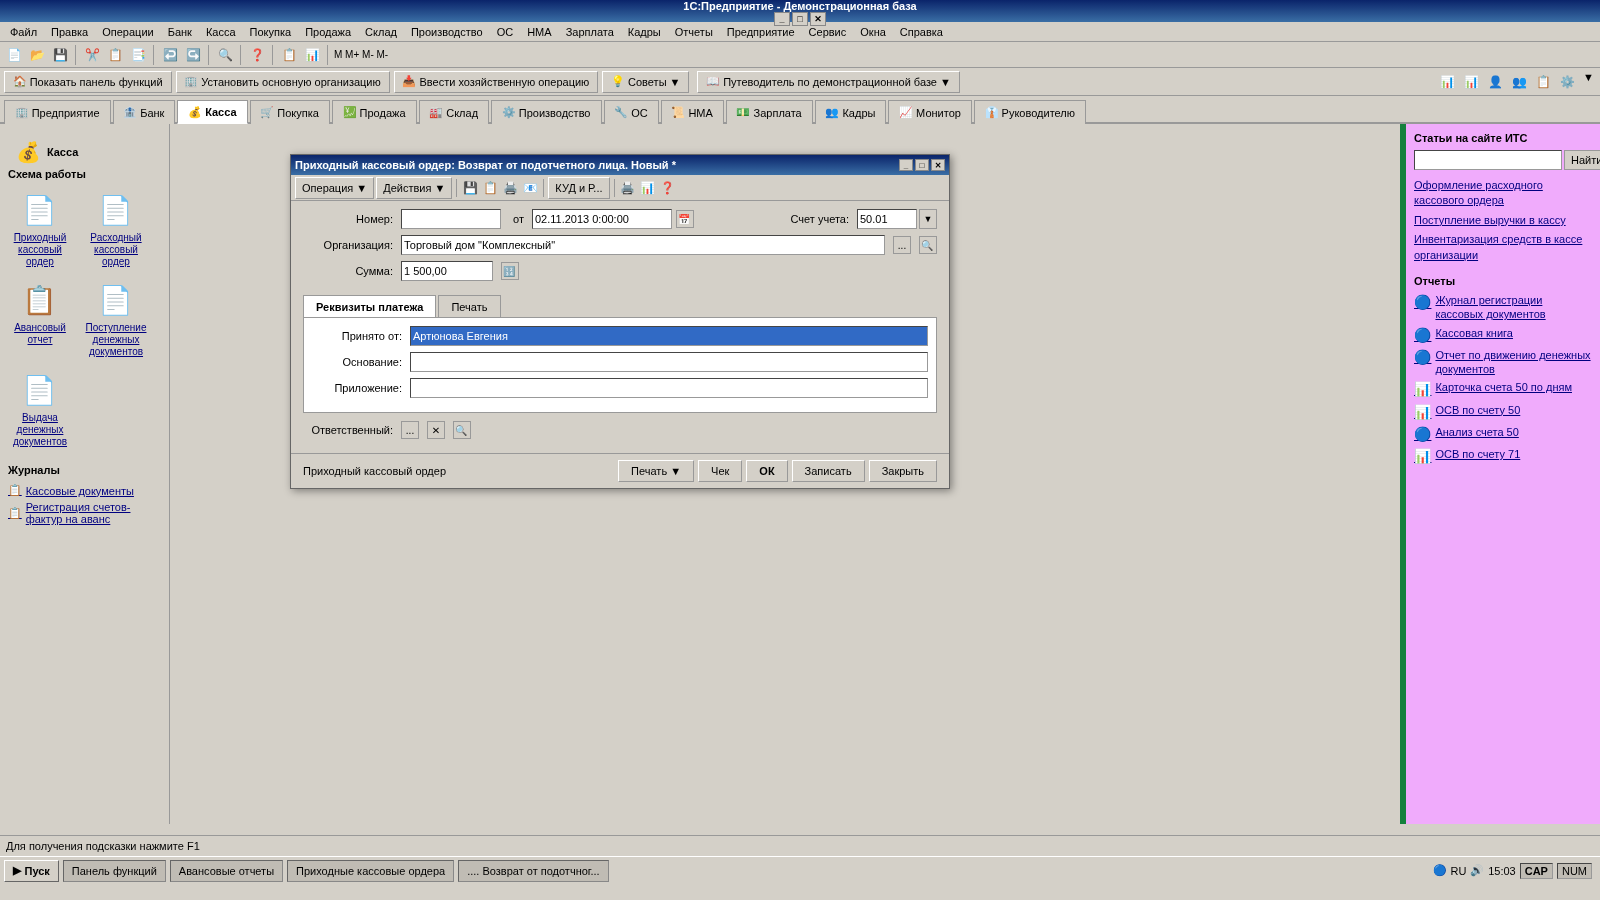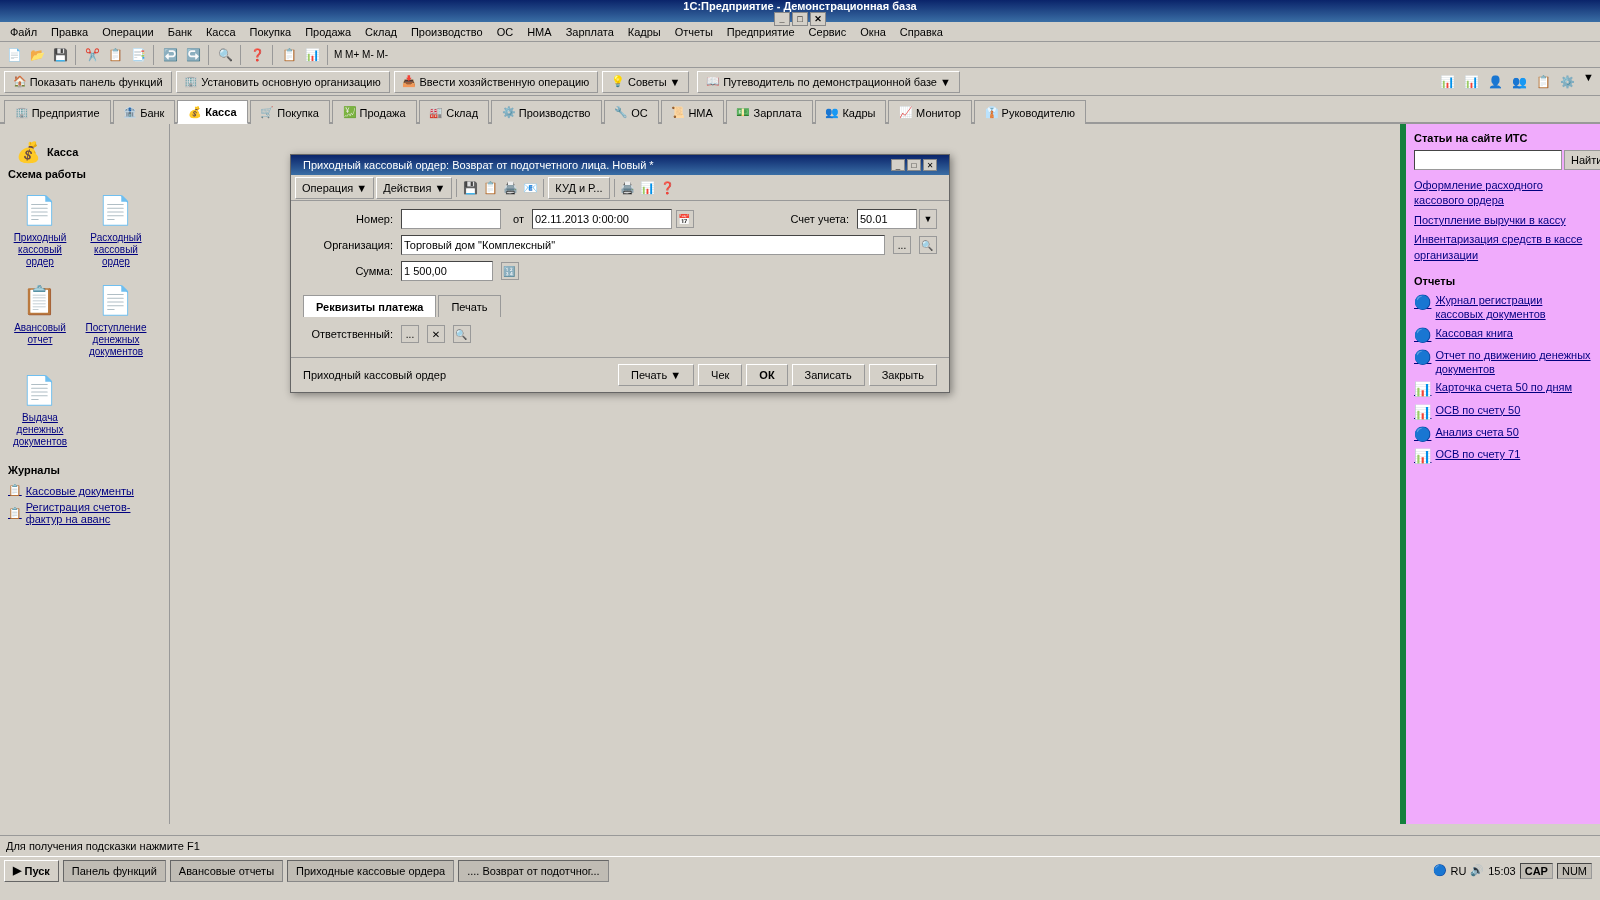--- a/index.html
+++ b/index.html
@@ -259,9 +259,9 @@
       display: flex;
       align-items: center;
       justify-content: space-between;
-      padding: 0 12px;
-      font-size: 11px;
-      font-weight: normal;
+      padding: 0 4px;
+      font-size: 11px;
+      font-weight: bold;
     }
     .modal-title-buttons { display: flex; gap: 2px; }
     .modal-title-btn {

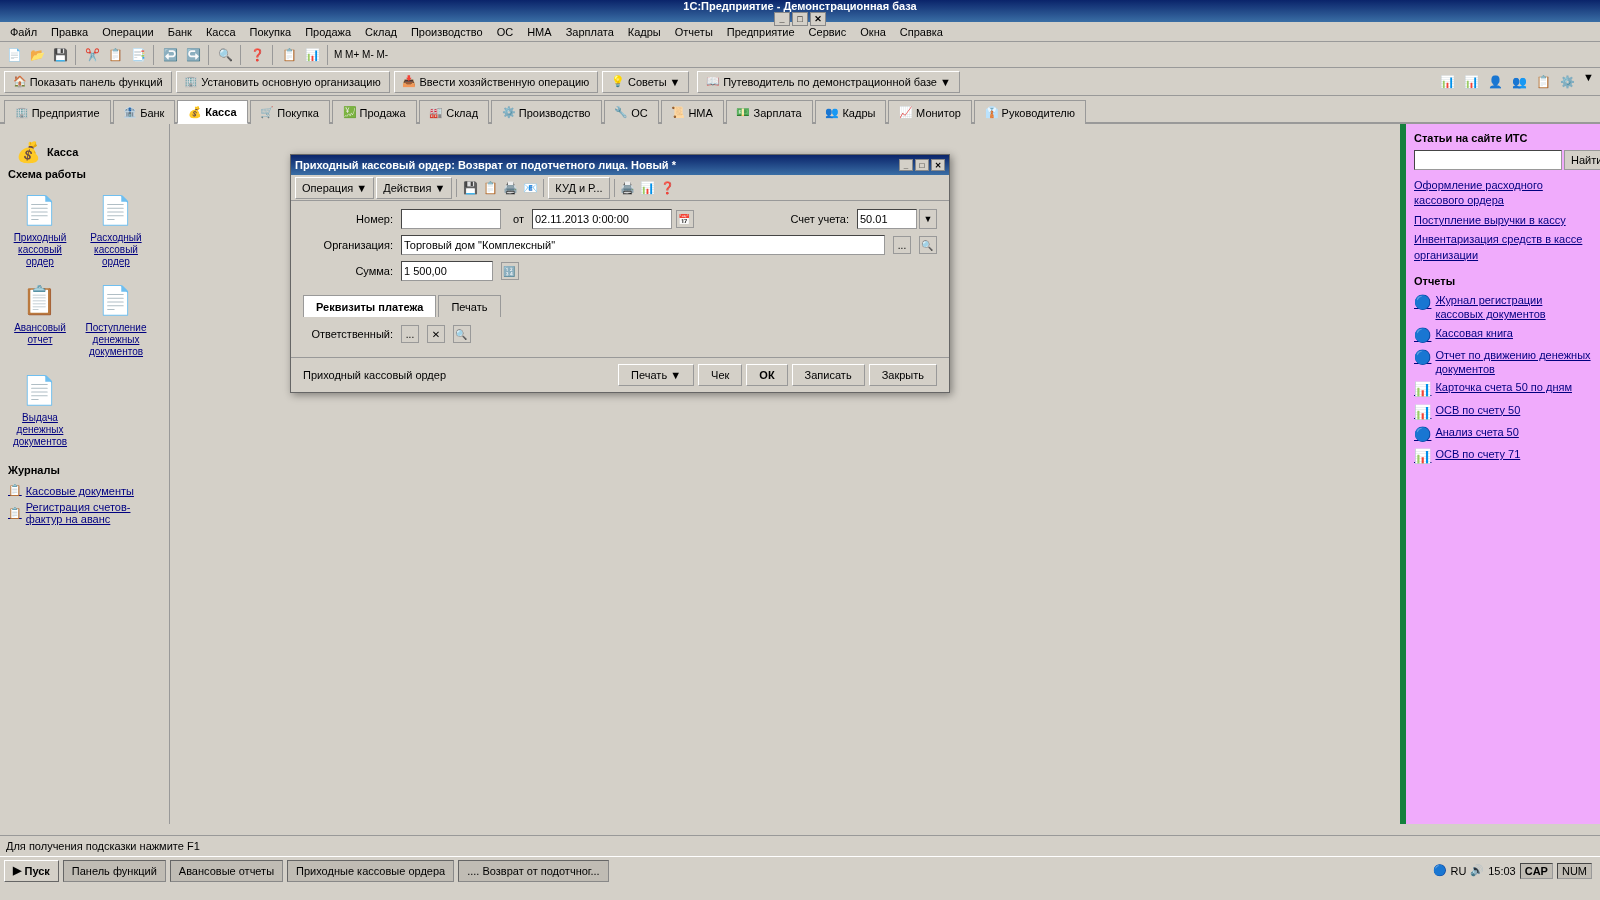--- a/index.html
+++ b/index.html
@@ -775,6 +775,20 @@
         </div>
       </div>
 
+      <div class="modal-tab-content">
+        <div class="tab-form-row">
+          <span class="tab-label">Принято от:</span>
+          <input class="tab-input highlighted" type="text" value="Артюнова Евгения" style="">
+        </div>
+        <div class="tab-form-row">
+          <span class="tab-label">Основание:</span>
+          <input class="tab-input" type="text" value="" style="">
+        </div>
+        <div class="tab-form-row">
+          <span class="tab-label">Приложение:</span>
+          <input class="tab-input" type="text" value="" style="">
+        </div>
+      </div>
 
       <div class="modal-bottom-form">
         <div class="form-row">

